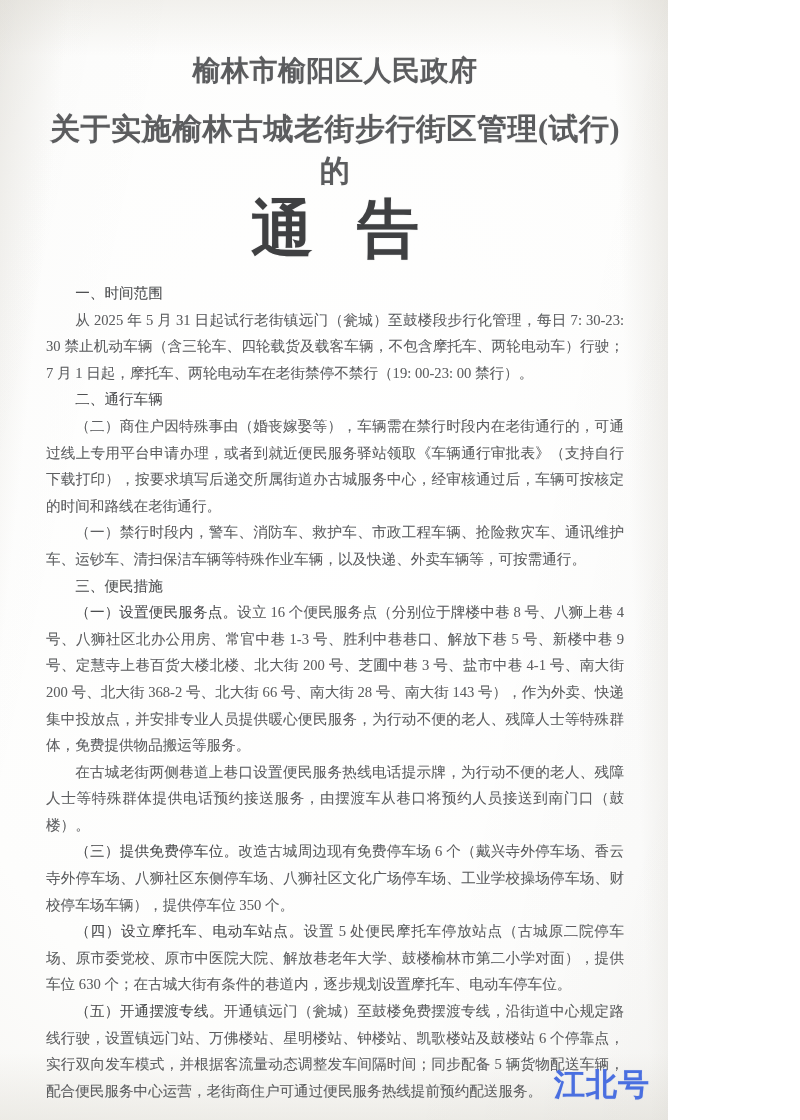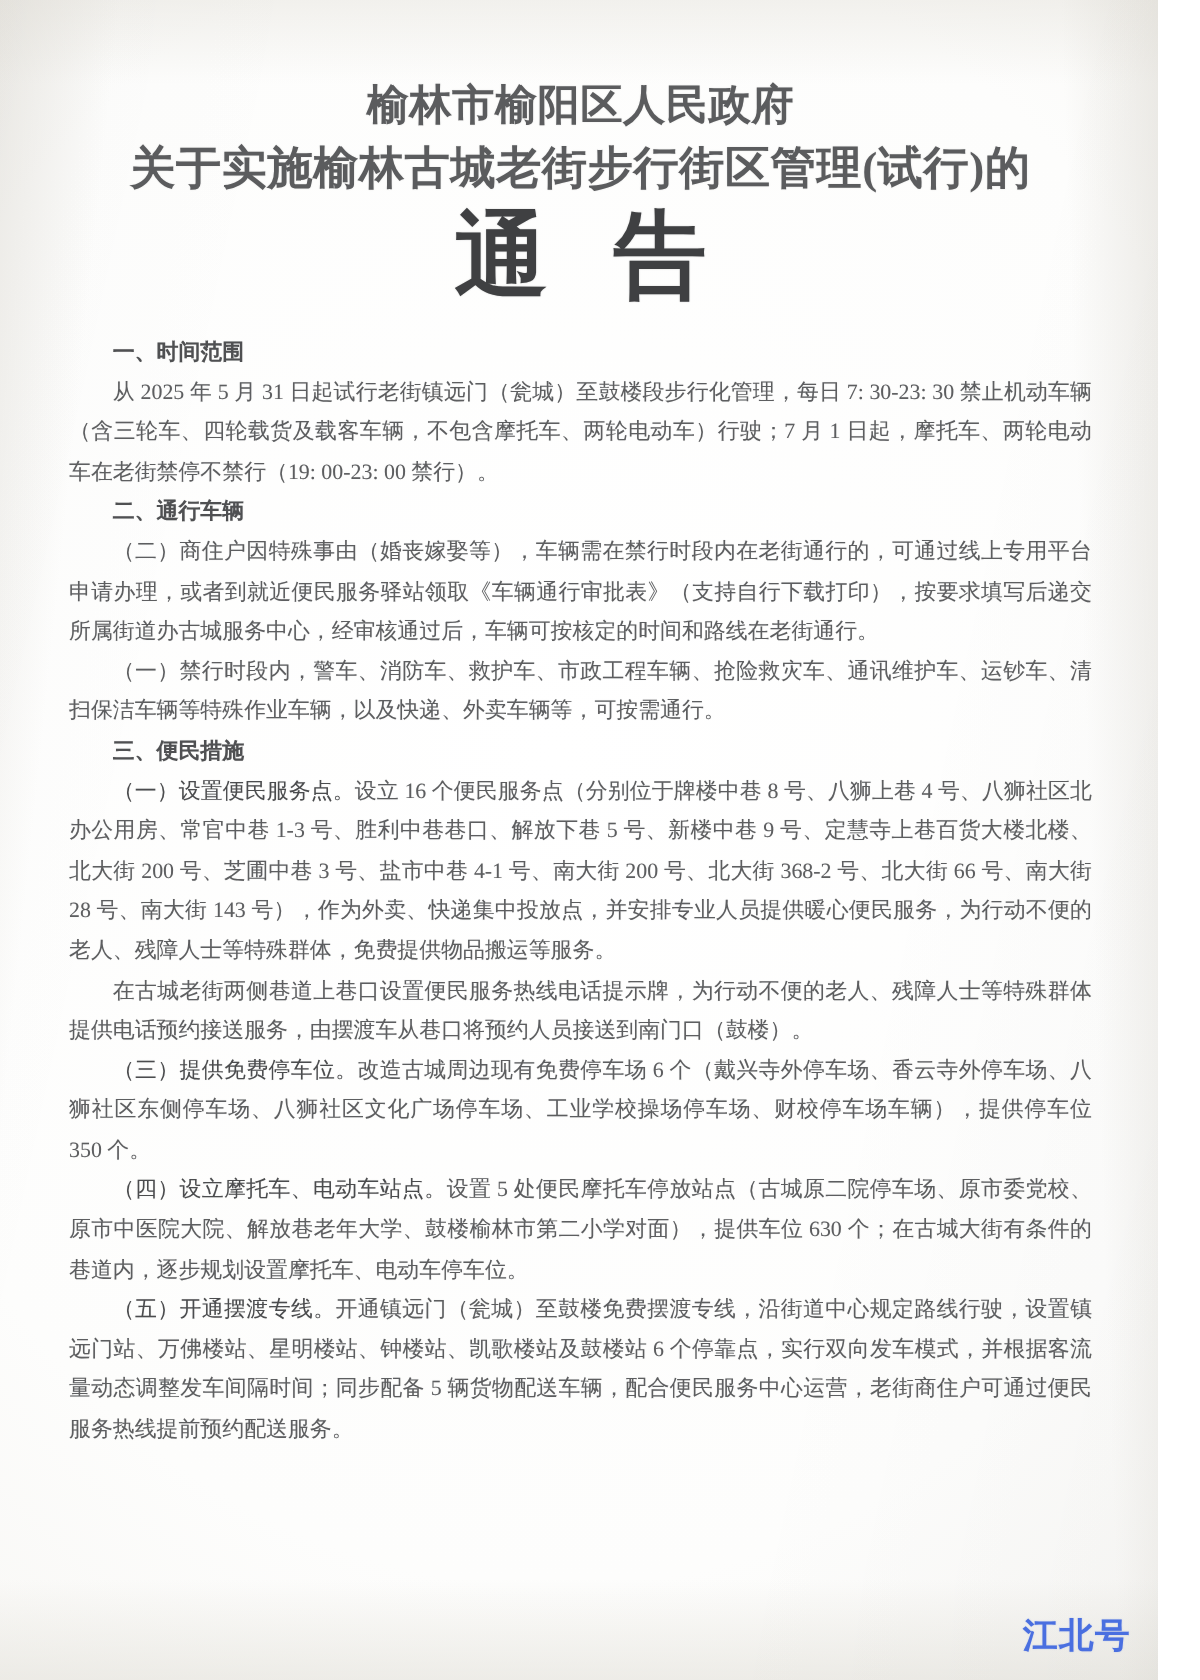--- a/index.html
+++ b/index.html
@@ -17,7 +17,7 @@
   
   .page {
     position: relative;
-    width: 772px;
+    width: 668px;
     height: 1120px;
     box-sizing: border-box;
     background:

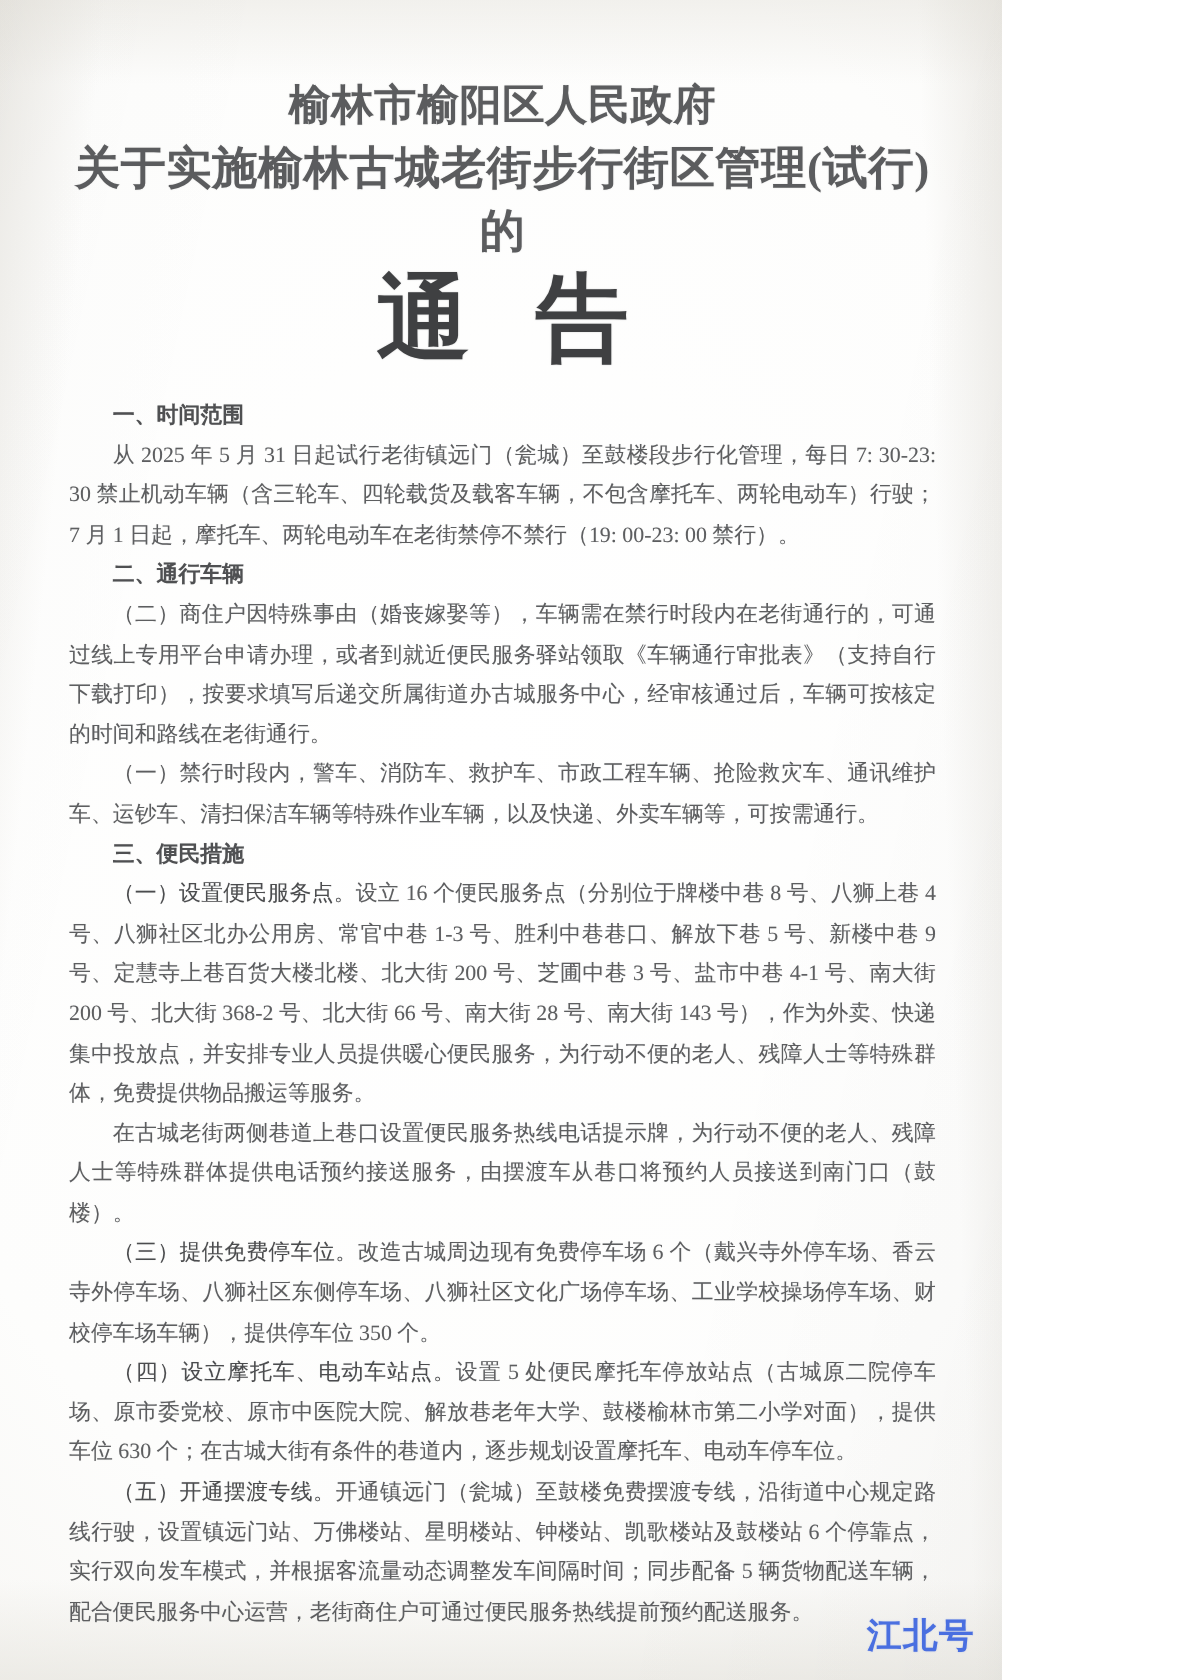--- a/index.html
+++ b/index.html
@@ -72,7 +72,7 @@
   .title-line-2 {
     font-size: 30px;
     line-height: 42px;
-    margin-top: 2px;
+    margin-top: 18px;
   }
   .notice-word {
     margin-top: 6px;

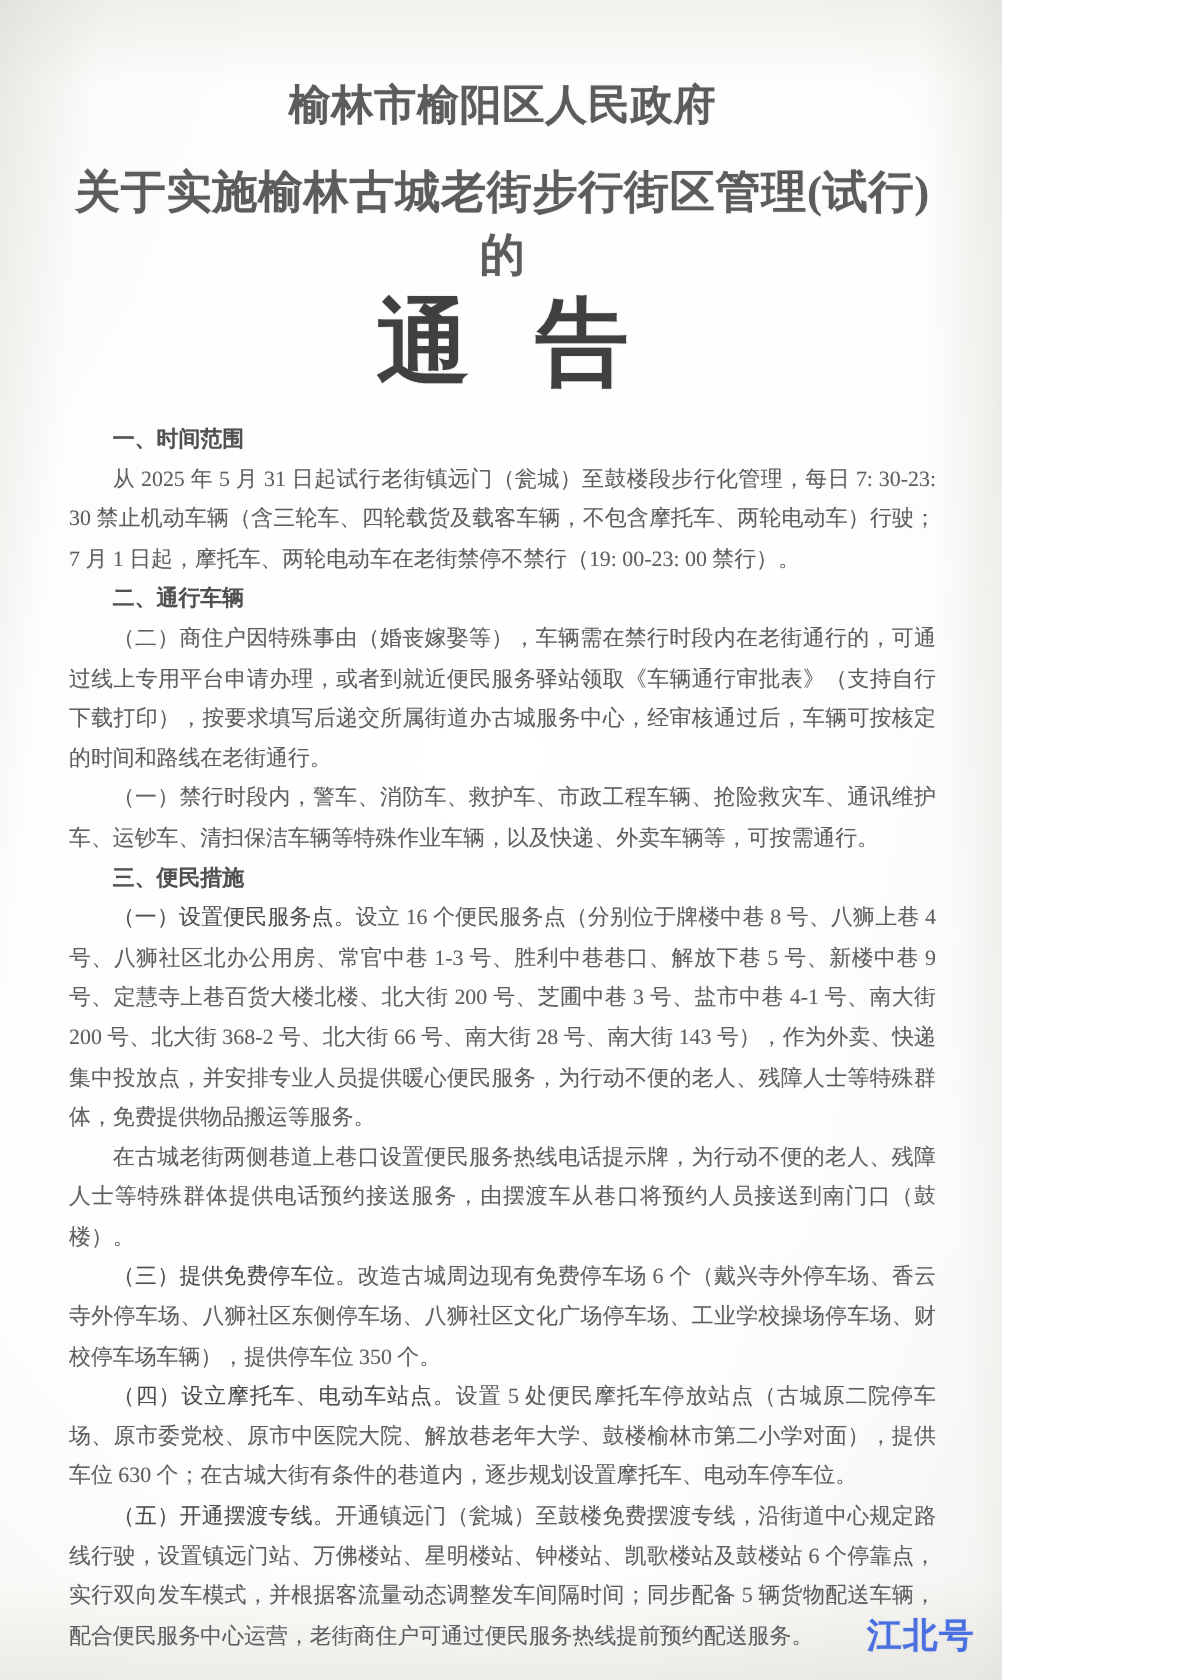--- a/index.html
+++ b/index.html
@@ -102,7 +102,7 @@
     text-shadow: 0 0 0.6px rgba(93,94,96,0.25);
   }
   .section-head {
-    font-weight: bold;
+    font-weight: normal;
     color: #4f5052;
   }
   .item-head {

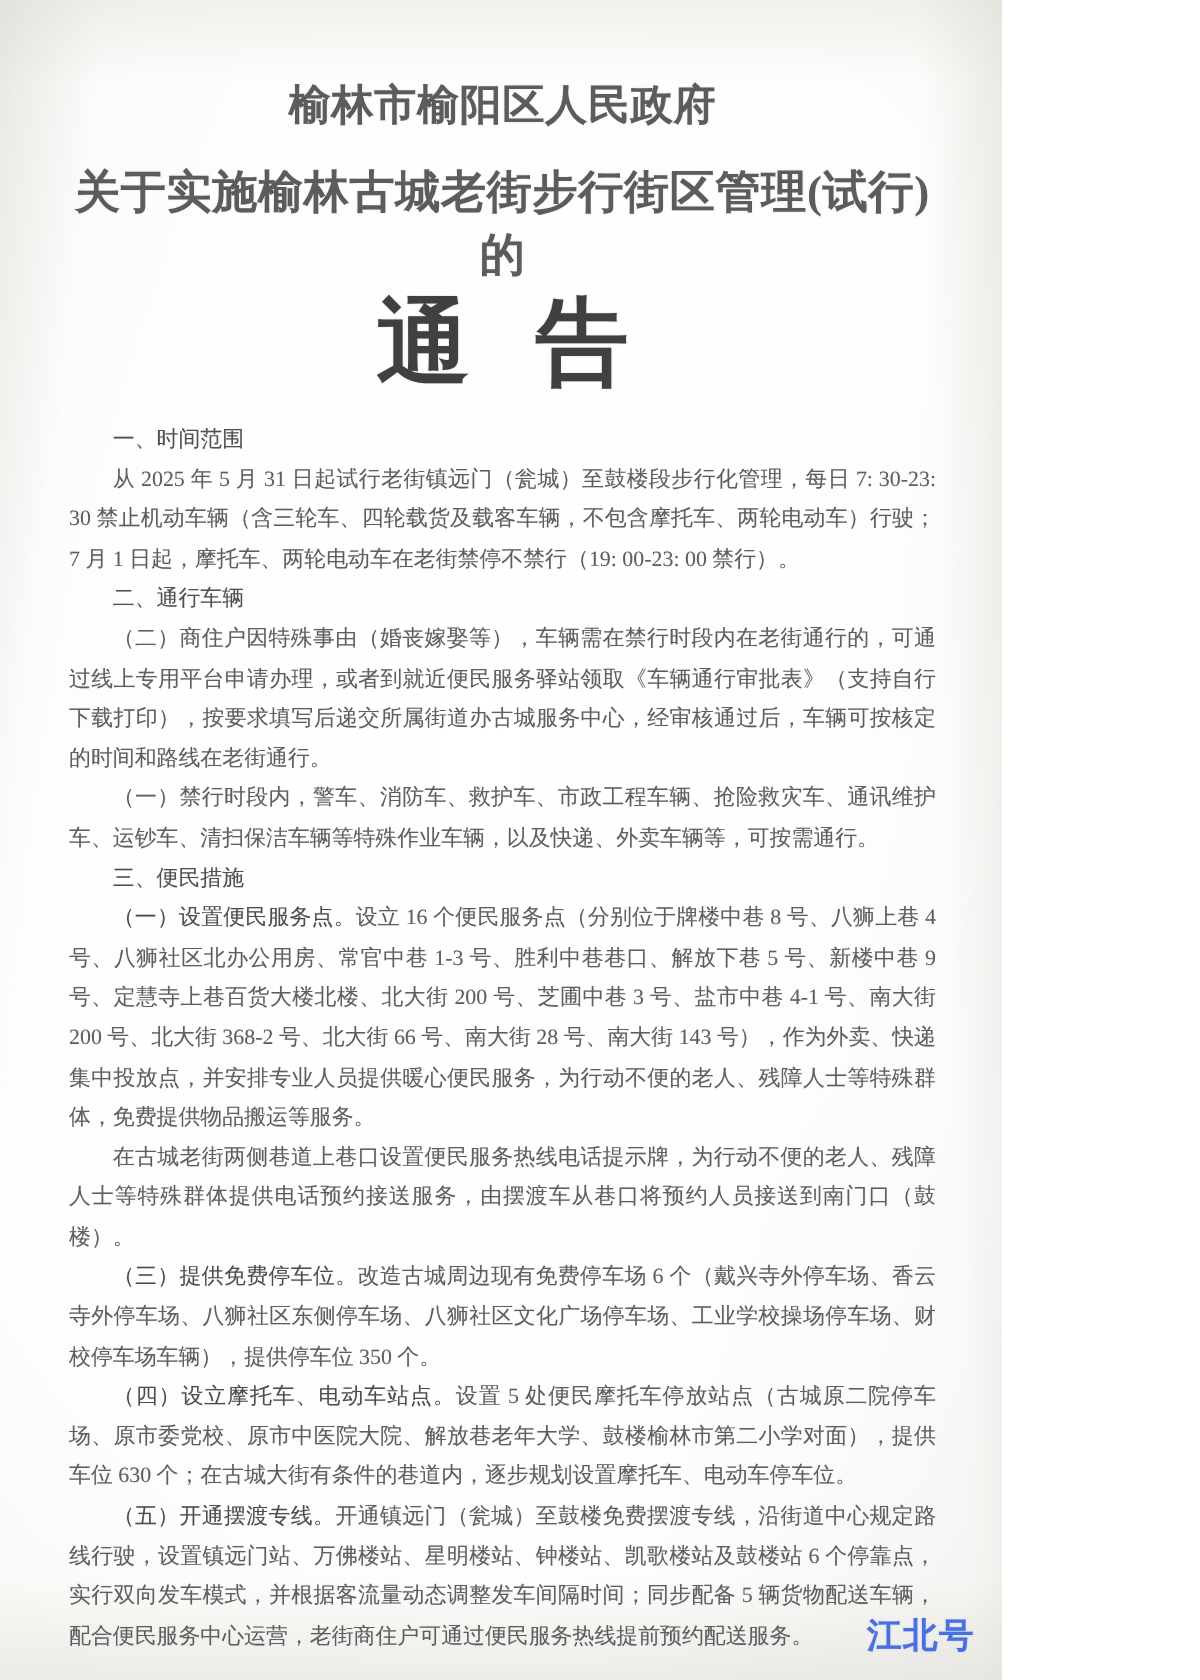--- a/index.html
+++ b/index.html
@@ -118,7 +118,7 @@
     z-index: 6;
     font-family: "Liberation Sans", "DejaVu Sans", sans-serif;
     font-weight: bold;
-    font-size: 23px;
+    font-size: 31px;
     letter-spacing: 1px;
     color: #4a6fe0;
     text-shadow: 0 0 1px rgba(74,111,224,0.35);

